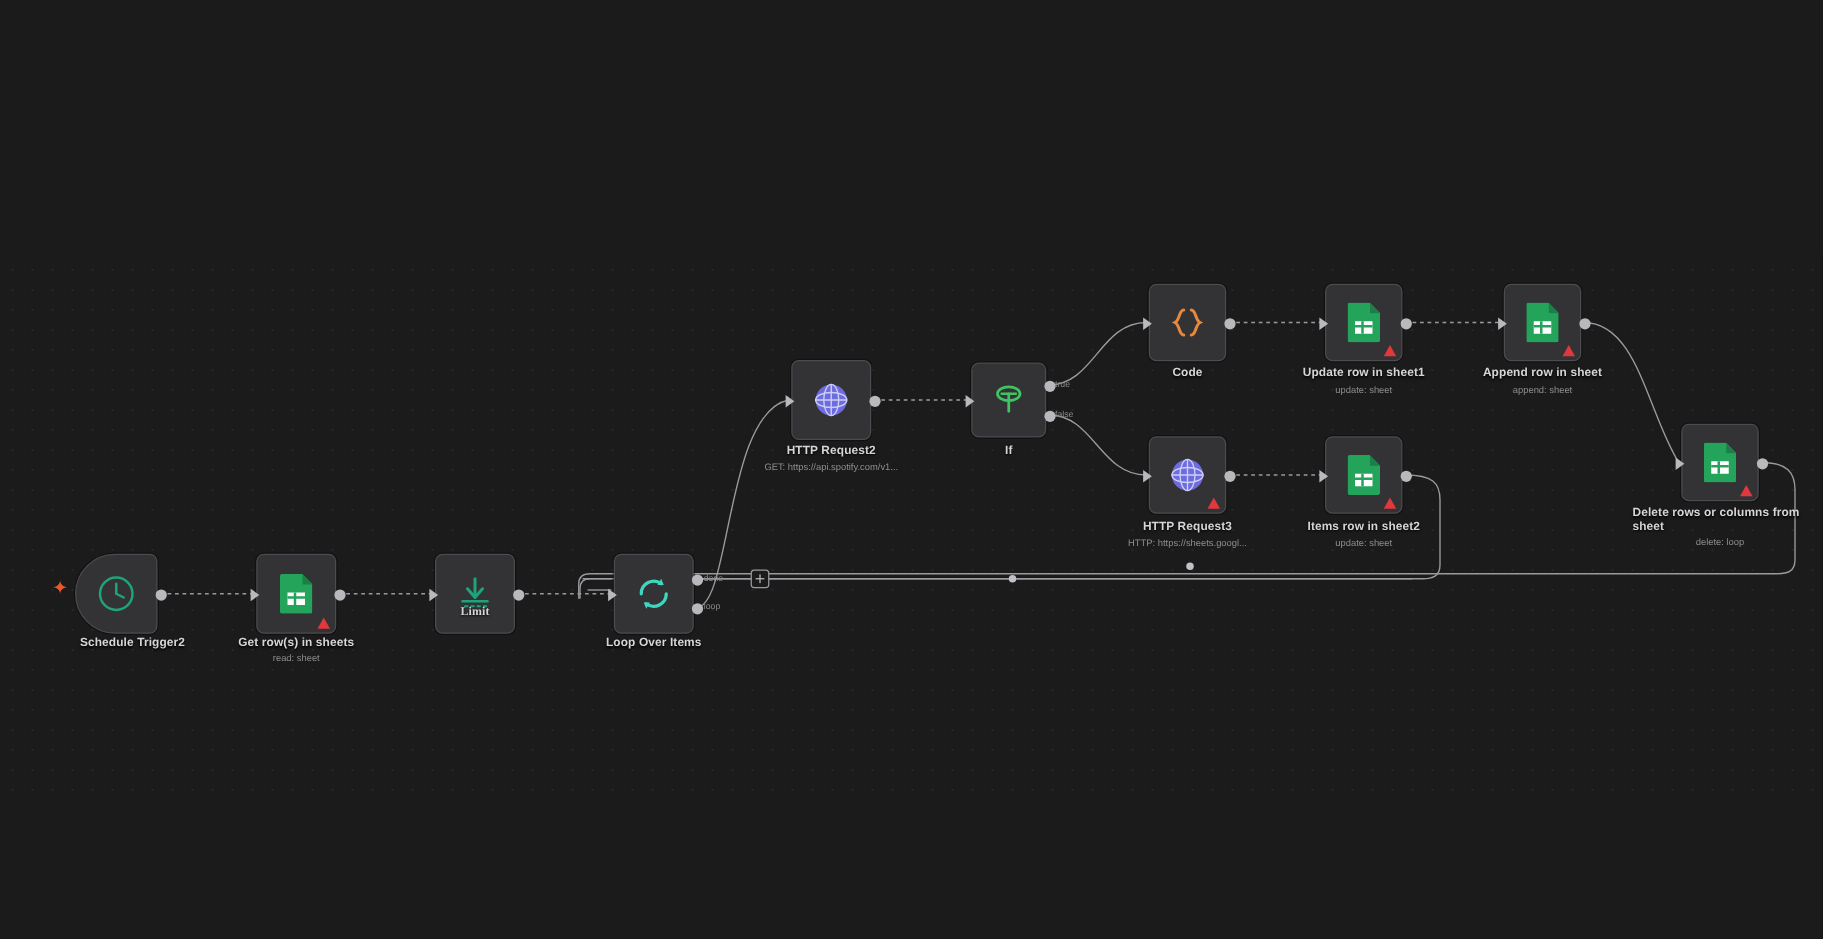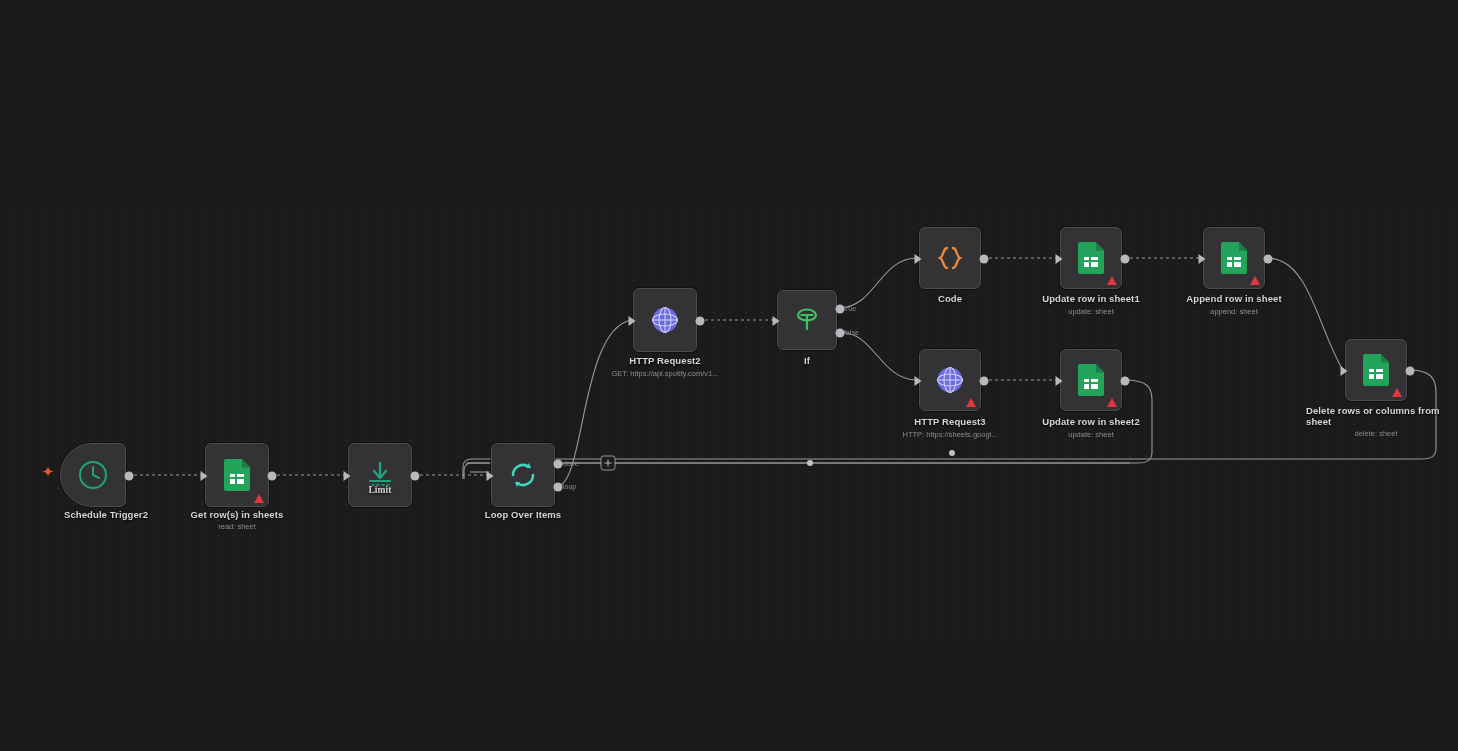--- a/index.html
+++ b/index.html
@@ -333,7 +333,7 @@
     <span class="port in" style="left:-2px;top:31px;"></span>
     <span class="port" style="left:64px;top:31px;"></span>
   </div>
-  <div class="label" style="left:1091px;top:416px;">Update row in sheet2</div>
+  <div class="label" style="left:1091px;top:416px;">Items row in sheet2</div>
   <div class="sublabel" style="left:1091px;top:430px;">update: sheet</div>
 
   <div class="node" style="left:1345px;top:339px;width:62px;height:62px;">

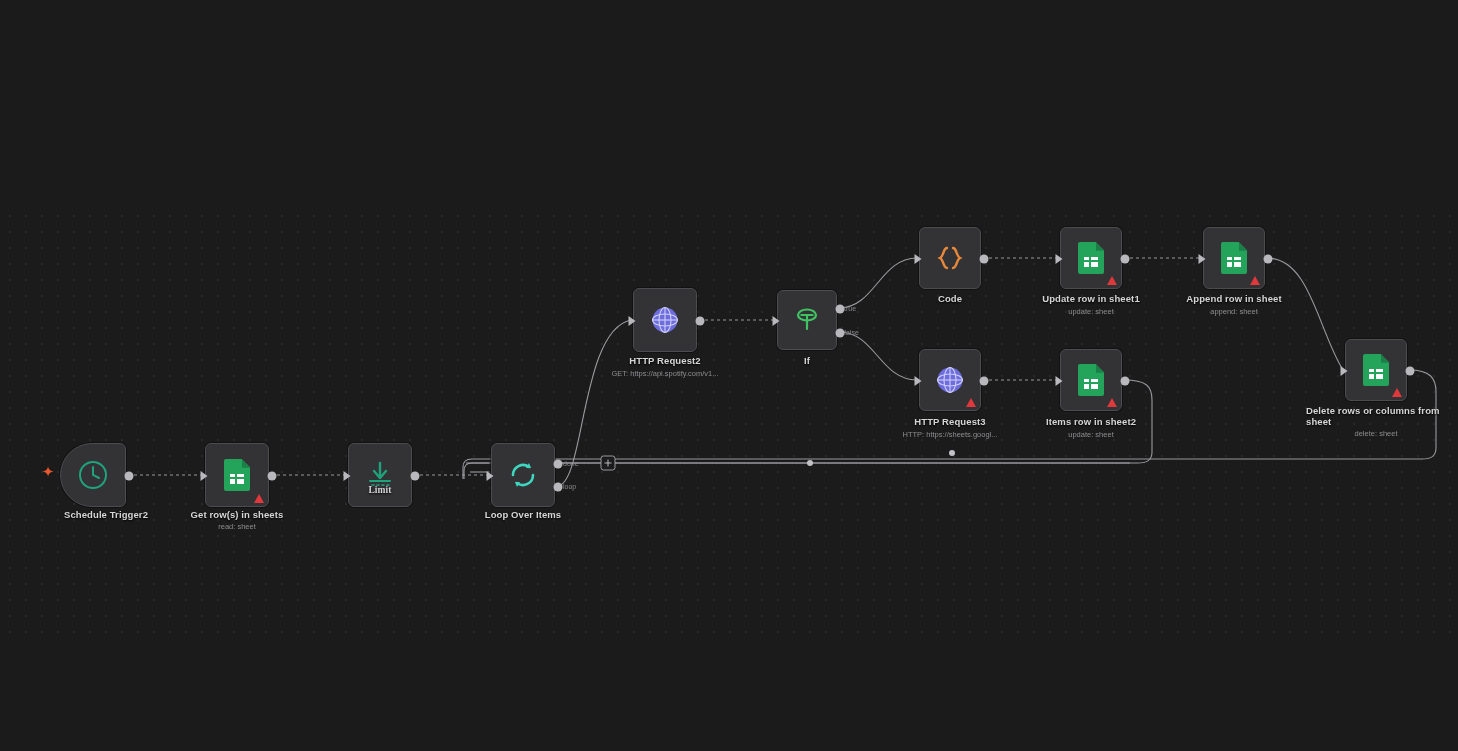--- a/index.html
+++ b/index.html
@@ -347,7 +347,7 @@
     <span class="port" style="left:64px;top:31px;"></span>
   </div>
   <div class="label wrapped" style="left:1376px;top:405px;">Delete rows or columns from sheet</div>
-  <div class="sublabel" style="left:1376px;top:429px;">delete: sheet</div>
+  <div class="sublabel" style="left:1376px;top:429px;">delete: loop</div>
 
   <div class="addbtn" style="left:608px;top:463px;"></div>
   <div class="dot" style="left:810px;top:463px;"></div>

